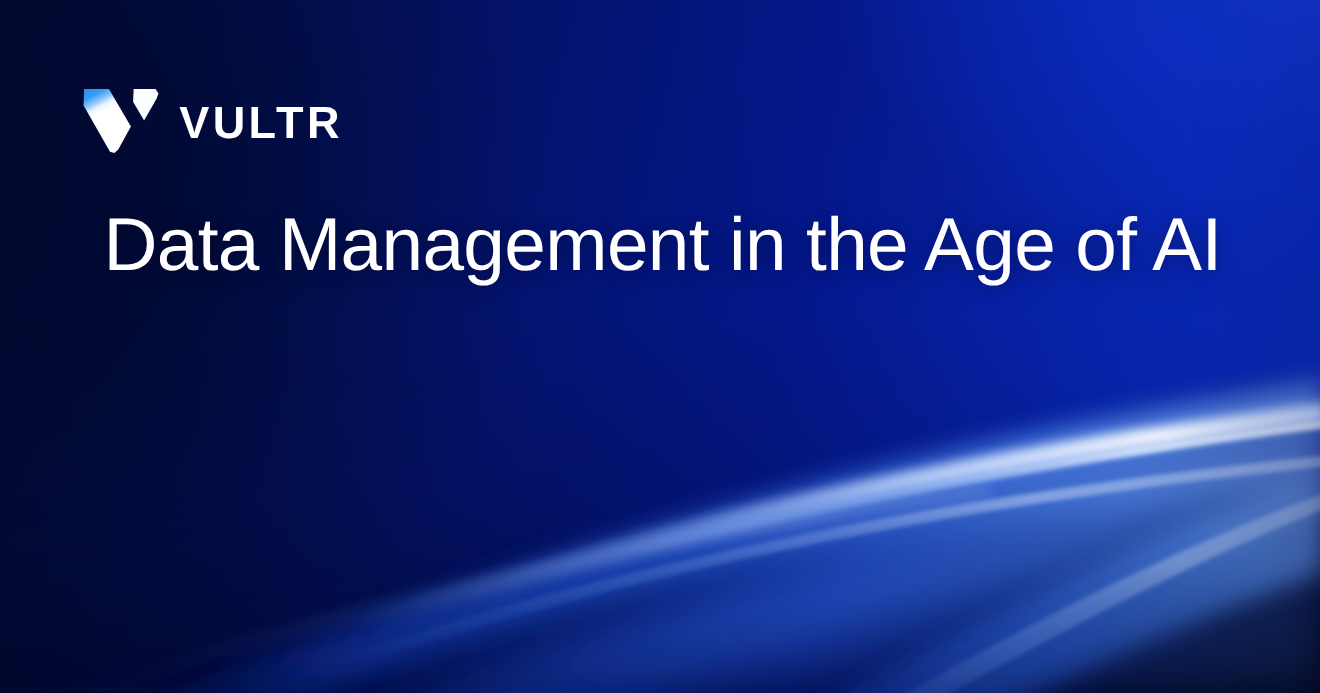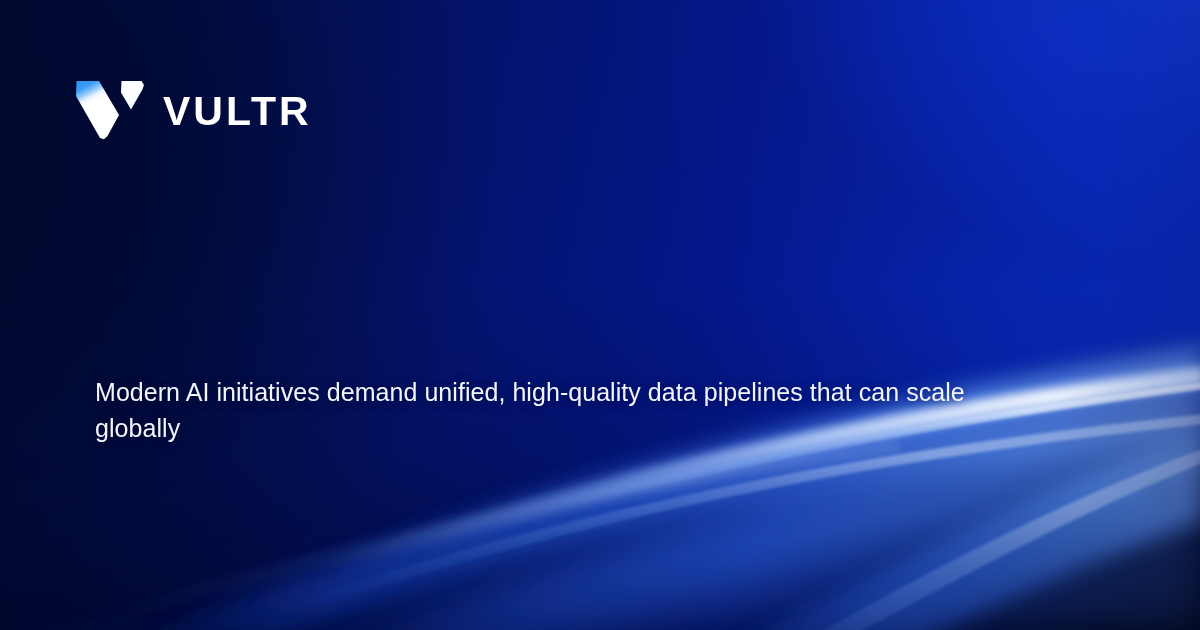--- a/index.html
+++ b/index.html
@@ -276,6 +276,7 @@
       <span class="logo-wordmark">VULTR</span>
     </div>
 
+    <h1 class="headline">Data Management in the Age of AI</h1>
 
     <p class="subheadline">Modern AI initiatives demand unified, high-quality data pipelines that can scale globally</p>
 

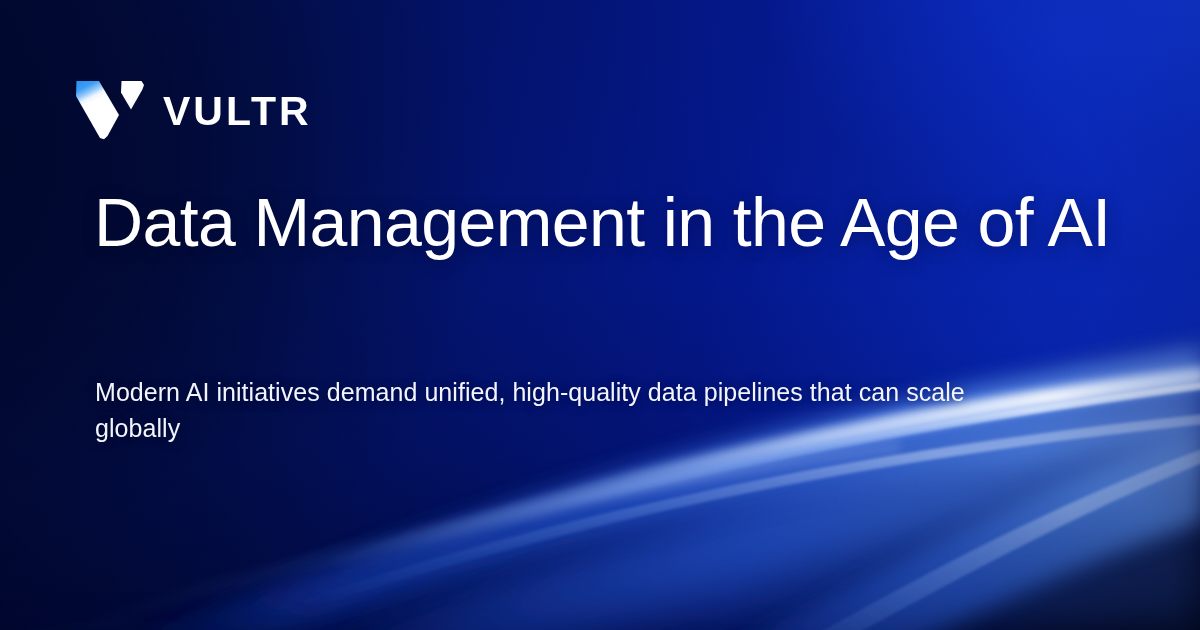--- a/index.html
+++ b/index.html
@@ -278,7 +278,6 @@
 
     <h1 class="headline">Data Management in the Age of AI</h1>
 
-    <p class="subheadline">Modern AI initiatives demand unified, high-quality data pipelines that can scale globally</p>
 
   </div>
 </div>

